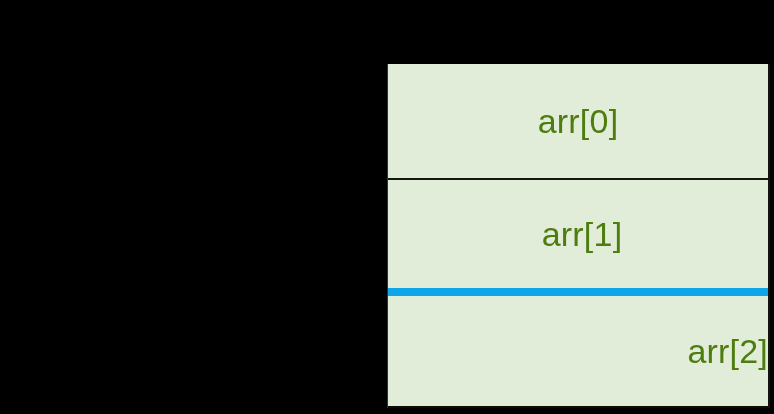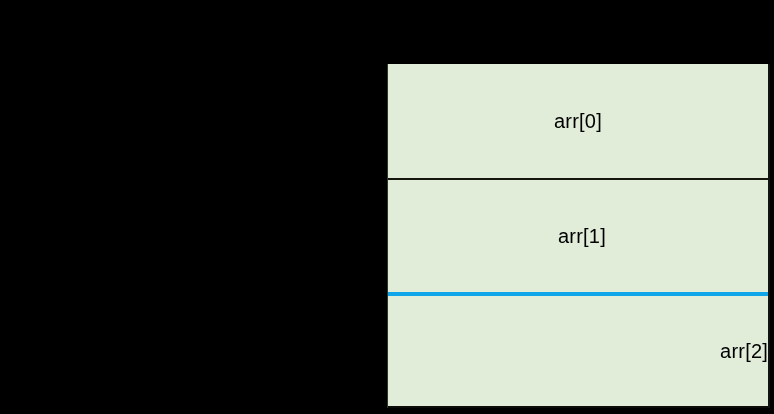--- a/index.html
+++ b/index.html
@@ -45,8 +45,8 @@
     display: flex;
     align-items: center;
     justify-content: center;
-    color: #000000;
-    font-size: 20px;
+    color: #4d7c0f;
+    font-size: 34px;
     line-height: 1;
     letter-spacing: 0.2px;
     white-space: nowrap;

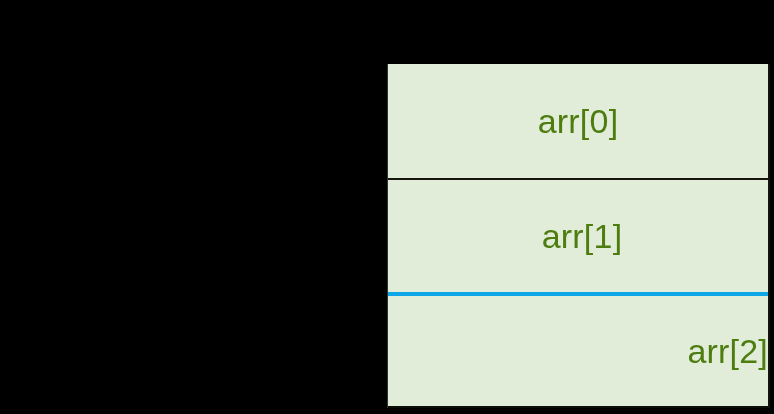--- a/index.html
+++ b/index.html
@@ -53,7 +53,7 @@
   }
 
   .array-cell.cell-0 { height: 116px; border-bottom: 2px solid #15170f; }
-  .array-cell.cell-1 { height: 116px; border-bottom: 4px solid #0ea5e9; padding-left: 8px; }
+  .array-cell.cell-1 { height: 116px; border-bottom: 8px solid #0ea5e9; padding-left: 8px; }
   .array-cell.cell-2 { height: 112px; border-bottom: 2px solid #0c0d08; justify-content: flex-end; }
 
   .cell-label {

